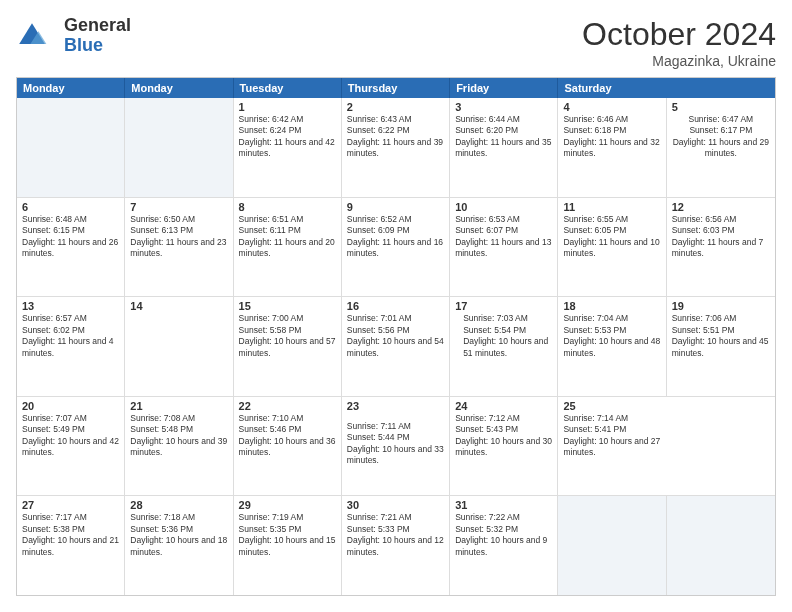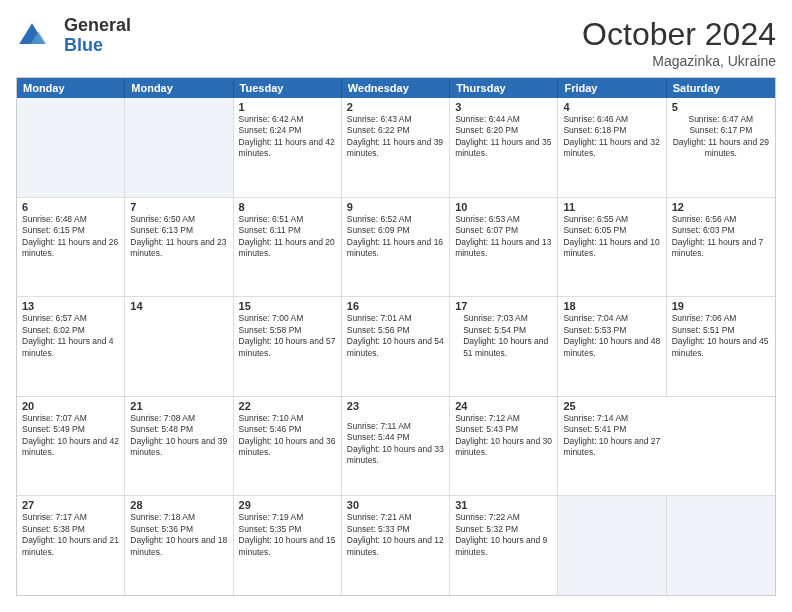--- a/index.html
+++ b/index.html
@@ -141,7 +141,6 @@
         <div class="cal-header-cell">Monday</div>
         <div class="cal-header-cell">Monday</div>
         <div class="cal-header-cell">Tuesday</div>
-        <div class="cal-header-cell">Wednesday</div>
         <div class="cal-header-cell">Thursday</div>
         <div class="cal-header-cell">Friday</div>
         <div class="cal-header-cell">Saturday</div>

